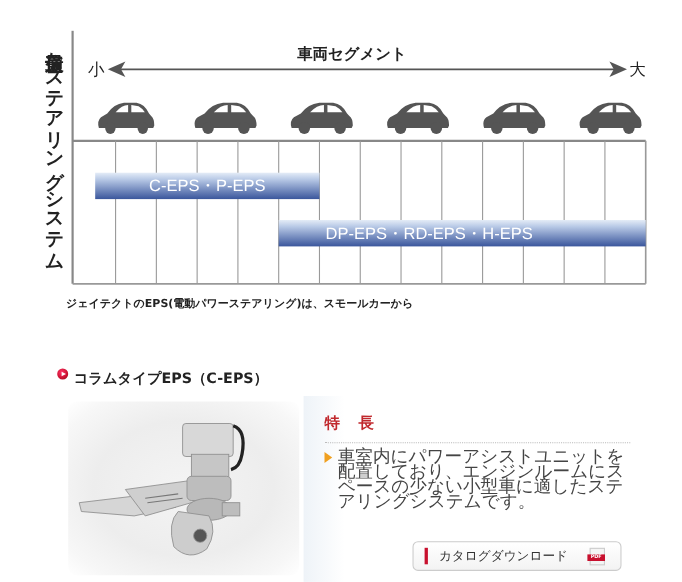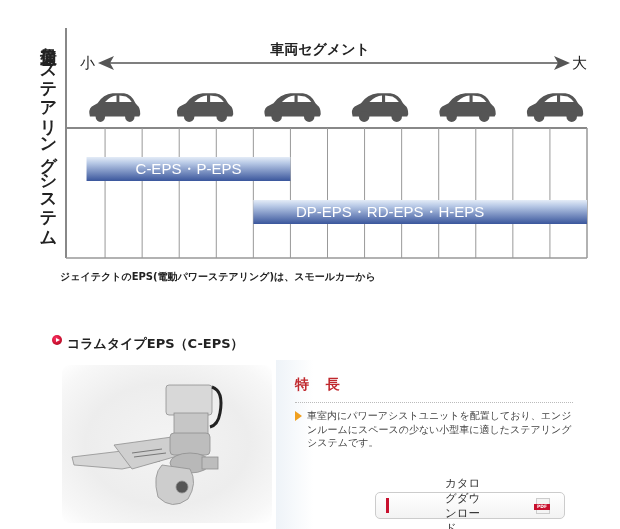--- a/index.html
+++ b/index.html
@@ -54,7 +54,7 @@
   .bullets { position: absolute; left: 295px; top: 409px; width: 280px; list-style: none; }
   .bullets li {
     position: relative; padding-left: 12px;
-    font-size: 10px; line-height: 13.5px; color: #444; margin-bottom: 3px; font-family: Liberation Serif, serif;
+    font-size: 16px; line-height: 13.5px; color: #444; margin-bottom: 3px; font-family: Liberation Serif, serif;
   }
   .bullets li .tri {
     position: absolute; left: 0; top: 2px; width: 0; height: 0;

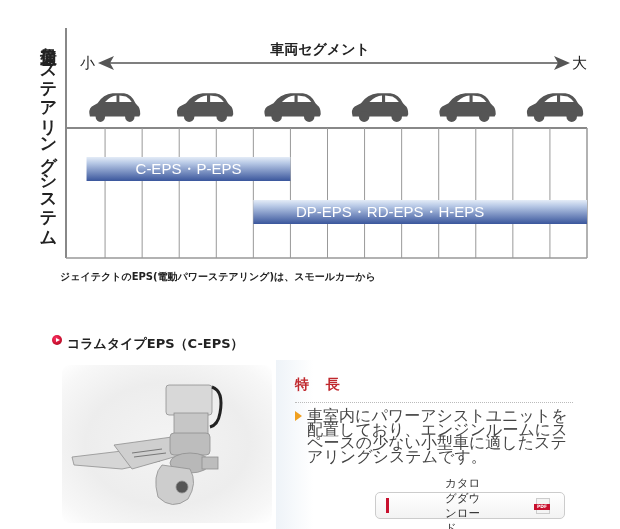--- a/index.html
+++ b/index.html
@@ -65,7 +65,7 @@
     position: absolute; left: 375px; top: 492px; width: 190px; height: 27px;
     border: 1px solid #ccc; border-radius: 5px;
     background: linear-gradient(#ffffff, #f3f3f3);
-    display: flex; align-items: center; cursor: pointer; gap: 46px;
+    display: flex; align-items: center; cursor: pointer;
   }
   .catalog-btn .bar { width: 3px; height: 15px; background: #c8102e; margin-left: 10px; }
   .catalog-btn .label { margin-left: 10px; font-size: 11.5px; color: #333; flex: 1; }

